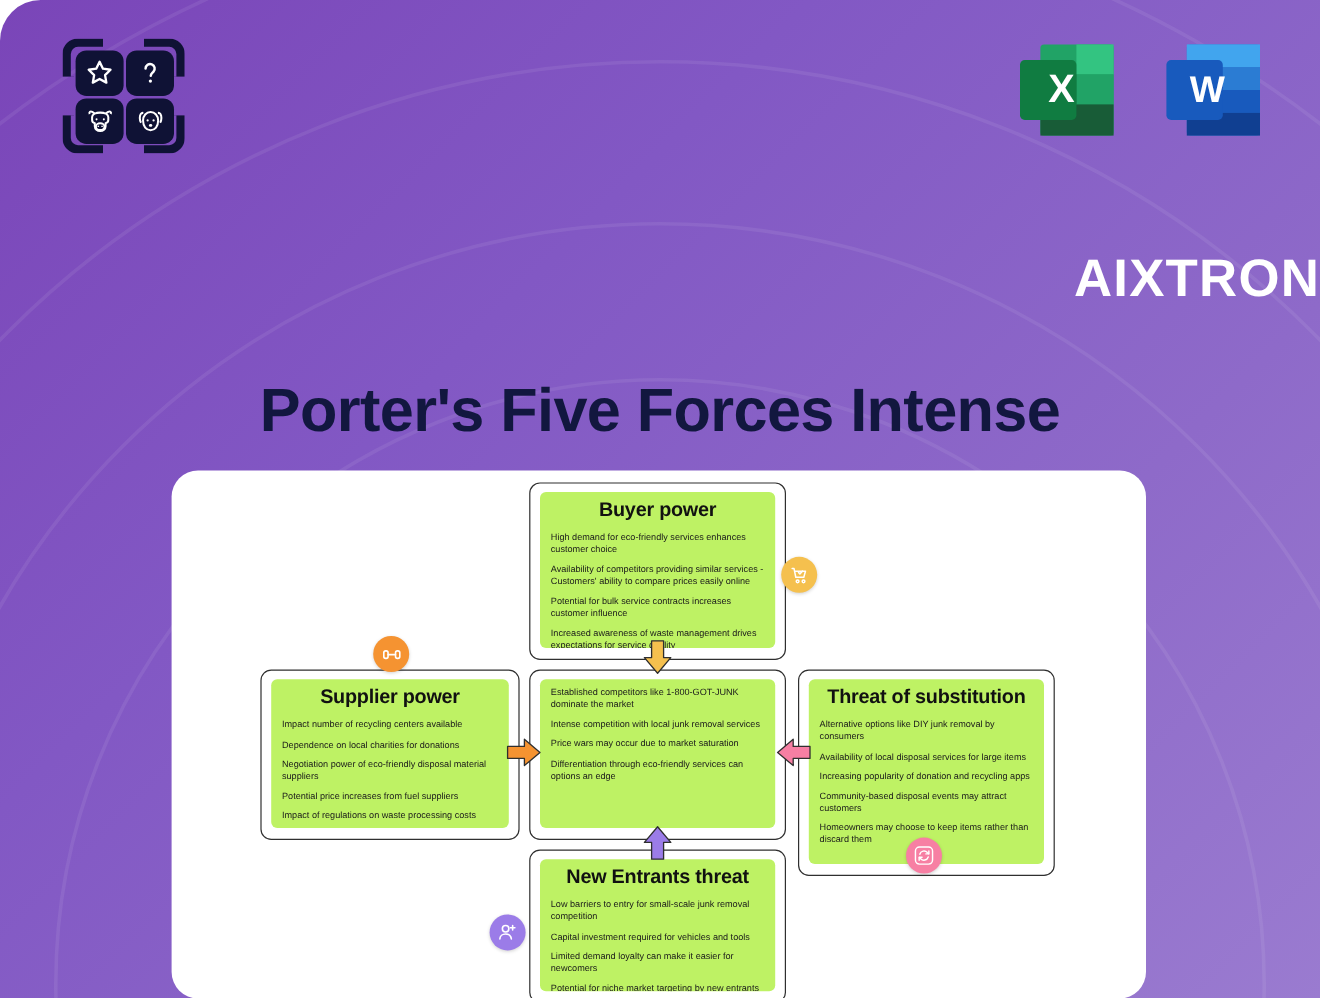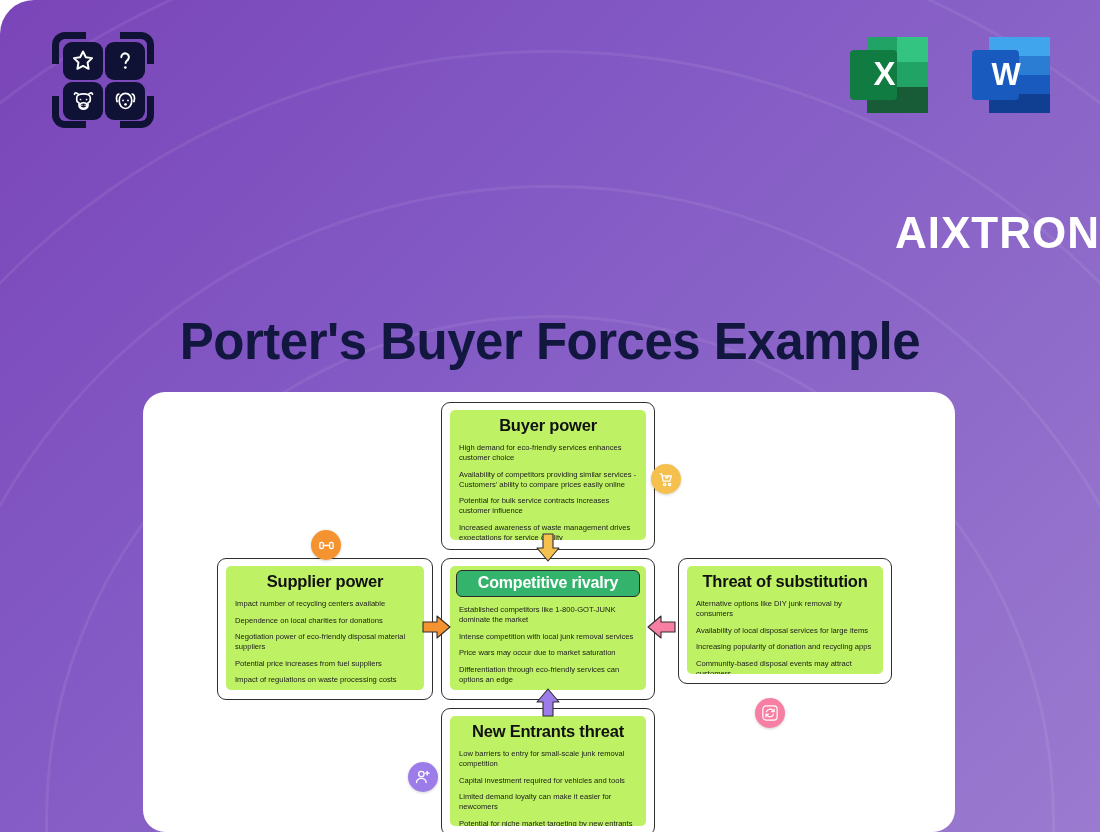--- a/index.html
+++ b/index.html
@@ -243,7 +243,7 @@
     </div>
 
     <div class="brand">AIXTRON</div>
-    <div class="main-title">Porter's Buyer Forces Example</div>
+    <div class="main-title">Porter's Five Forces Intense</div>
 
     <div class="card">
       <div class="diagram">

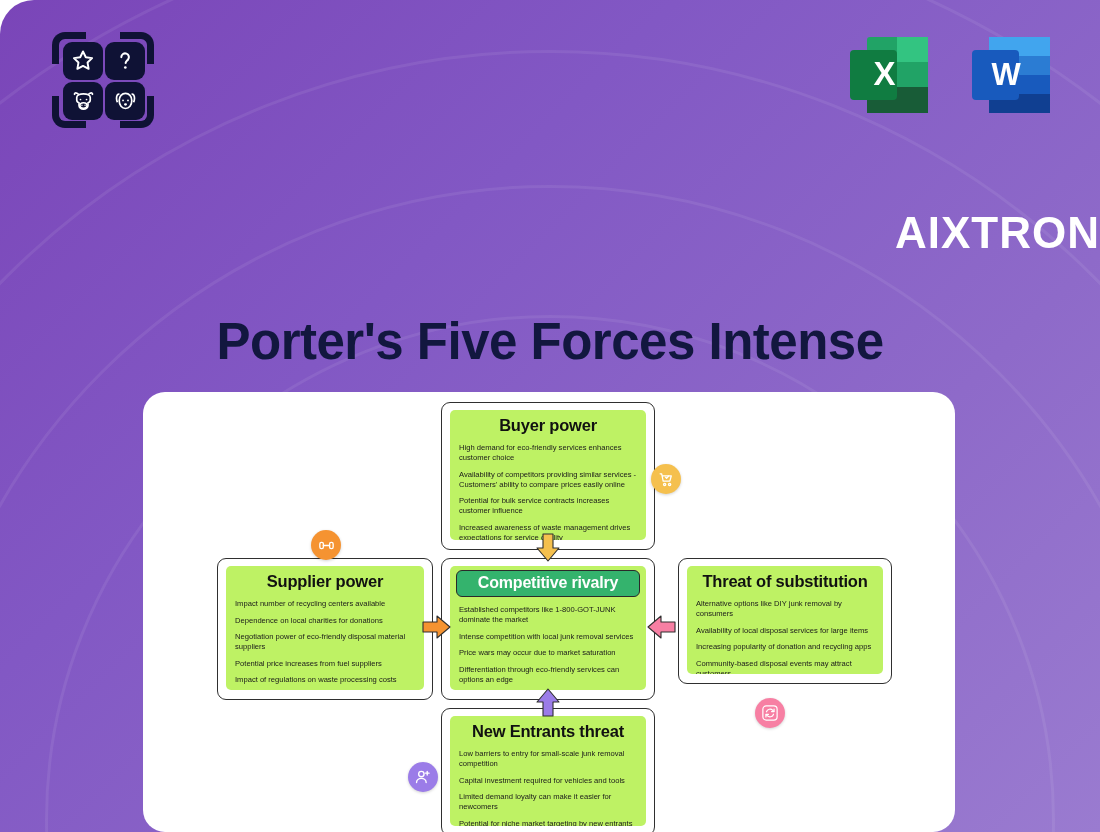--- a/index.html
+++ b/index.html
@@ -275,7 +275,6 @@
 
         <div class="fbox" id="box-rivalry">
           <div class="fbox-inner">
-            <div class="fbox-title center-pill">Competitive rivalry</div>
             <ul>
               <li>Established competitors like 1-800-GOT-JUNK dominate the market</li>
               <li>Intense competition with local junk removal services</li>

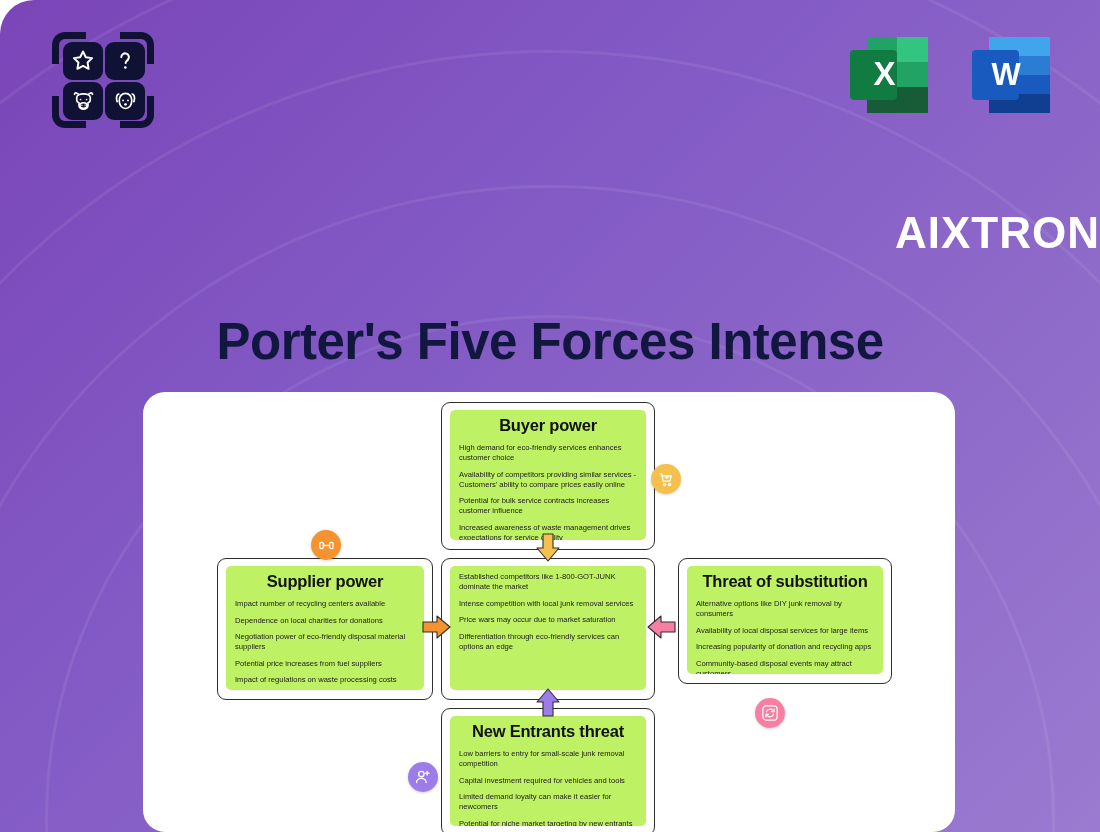--- a/index.html
+++ b/index.html
@@ -148,7 +148,7 @@
   #box-buyer    { left: 298px; top: 10px;  width: 214px; height: 148px; }
   #box-supplier { left: 74px;  top: 166px; width: 216px; height: 142px; }
   #box-rivalry  { left: 298px; top: 166px; width: 214px; height: 142px; }
-  #box-substit  { left: 535px; top: 166px; width: 214px; height: 126px; }
+  #box-substit  { left: 522px; top: 166px; width: 214px; height: 172px; }
   #box-entrant  { left: 298px; top: 316px; width: 214px; height: 128px; }
 
   

